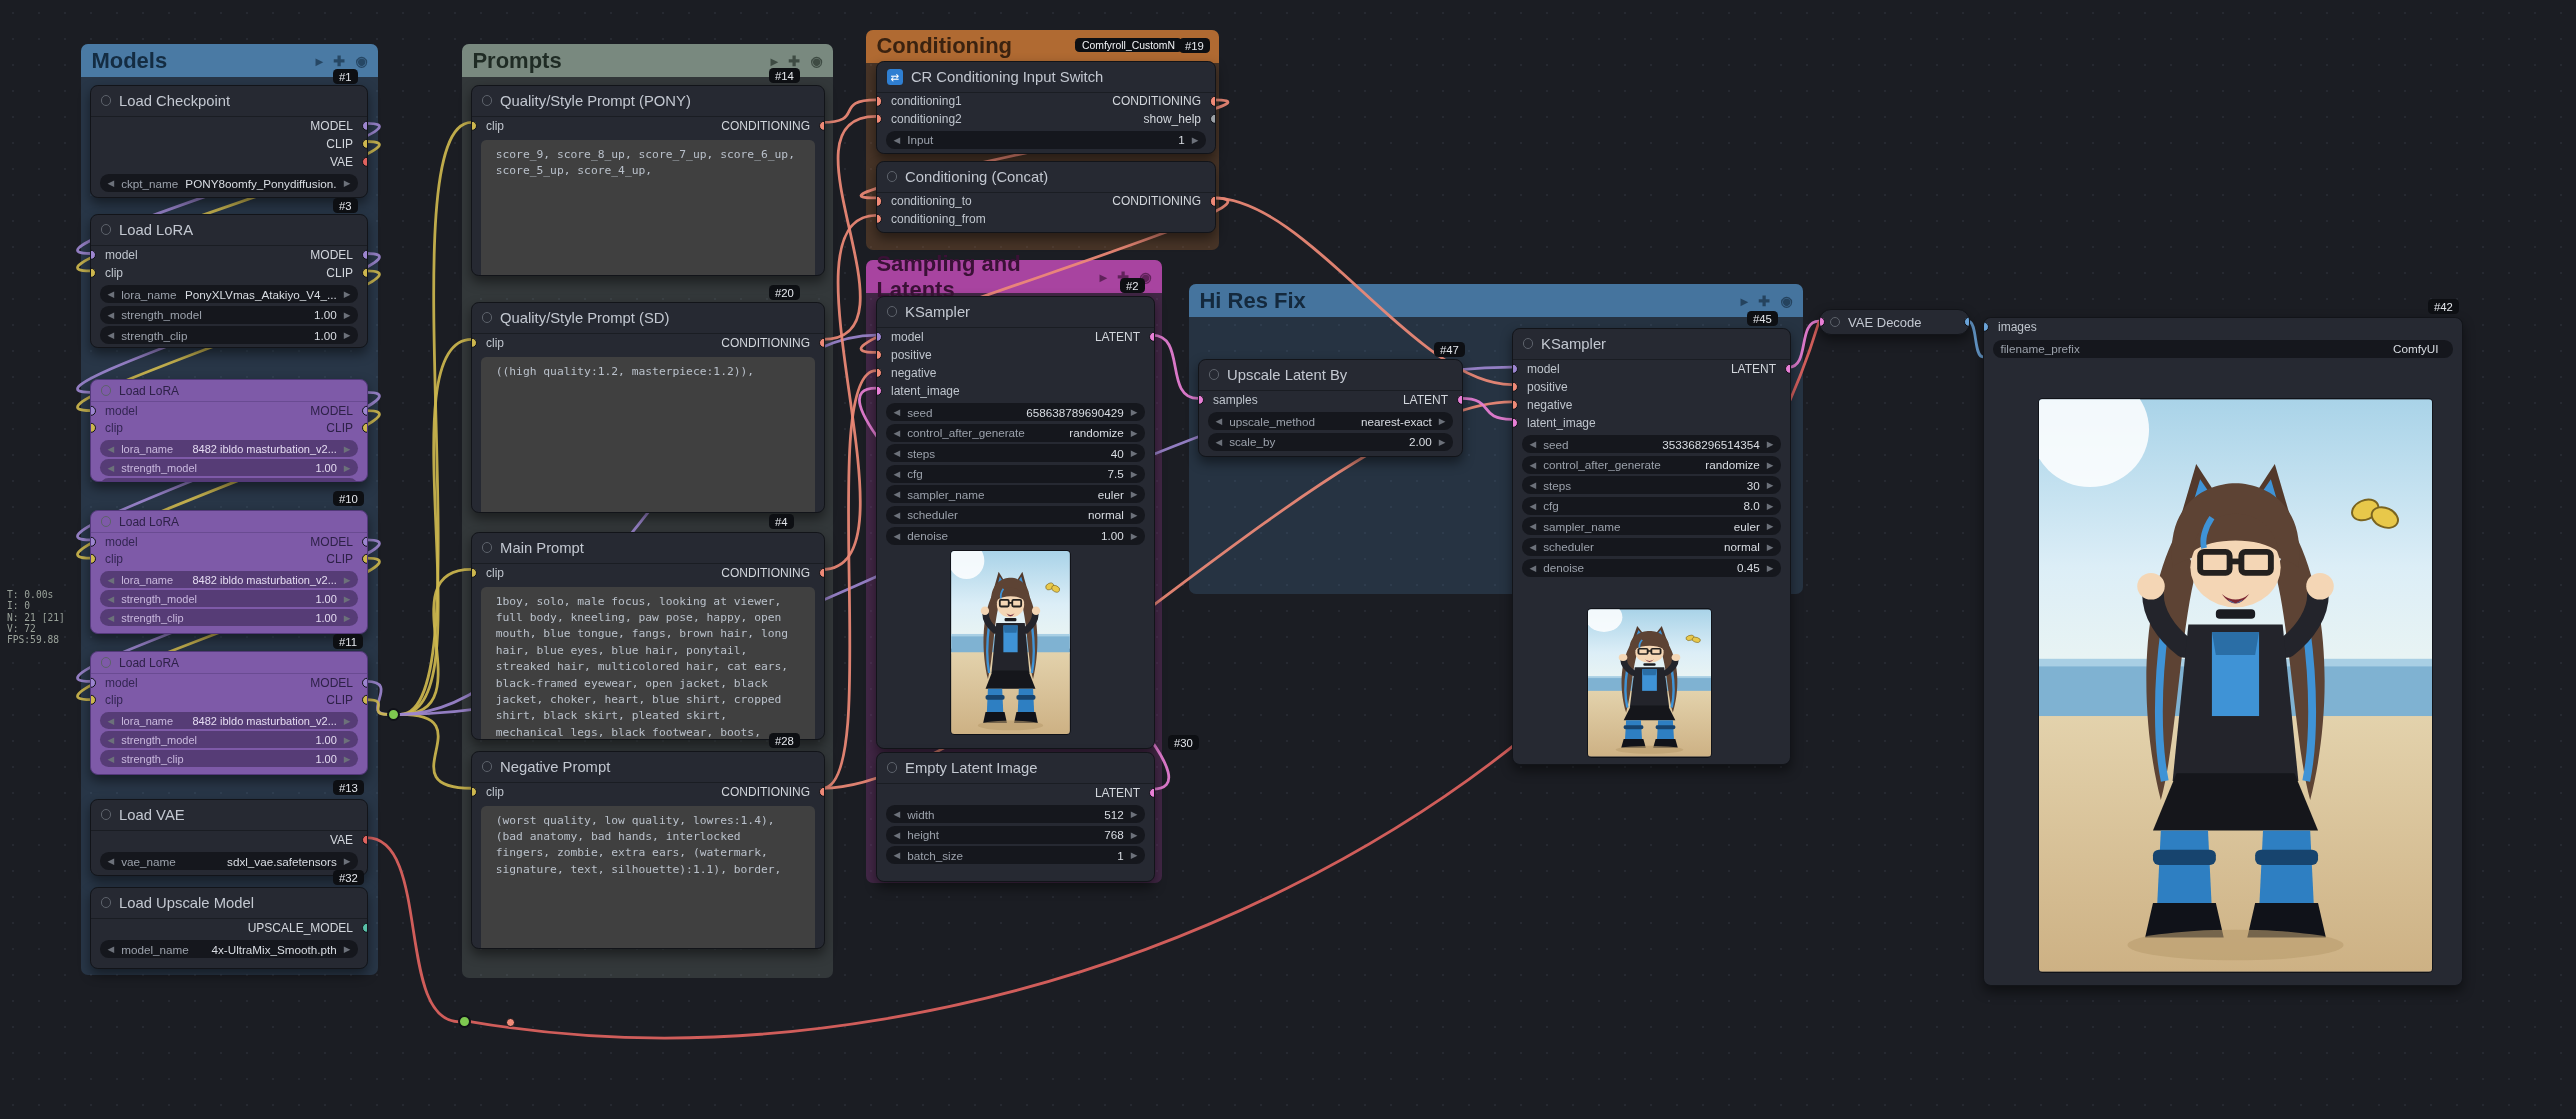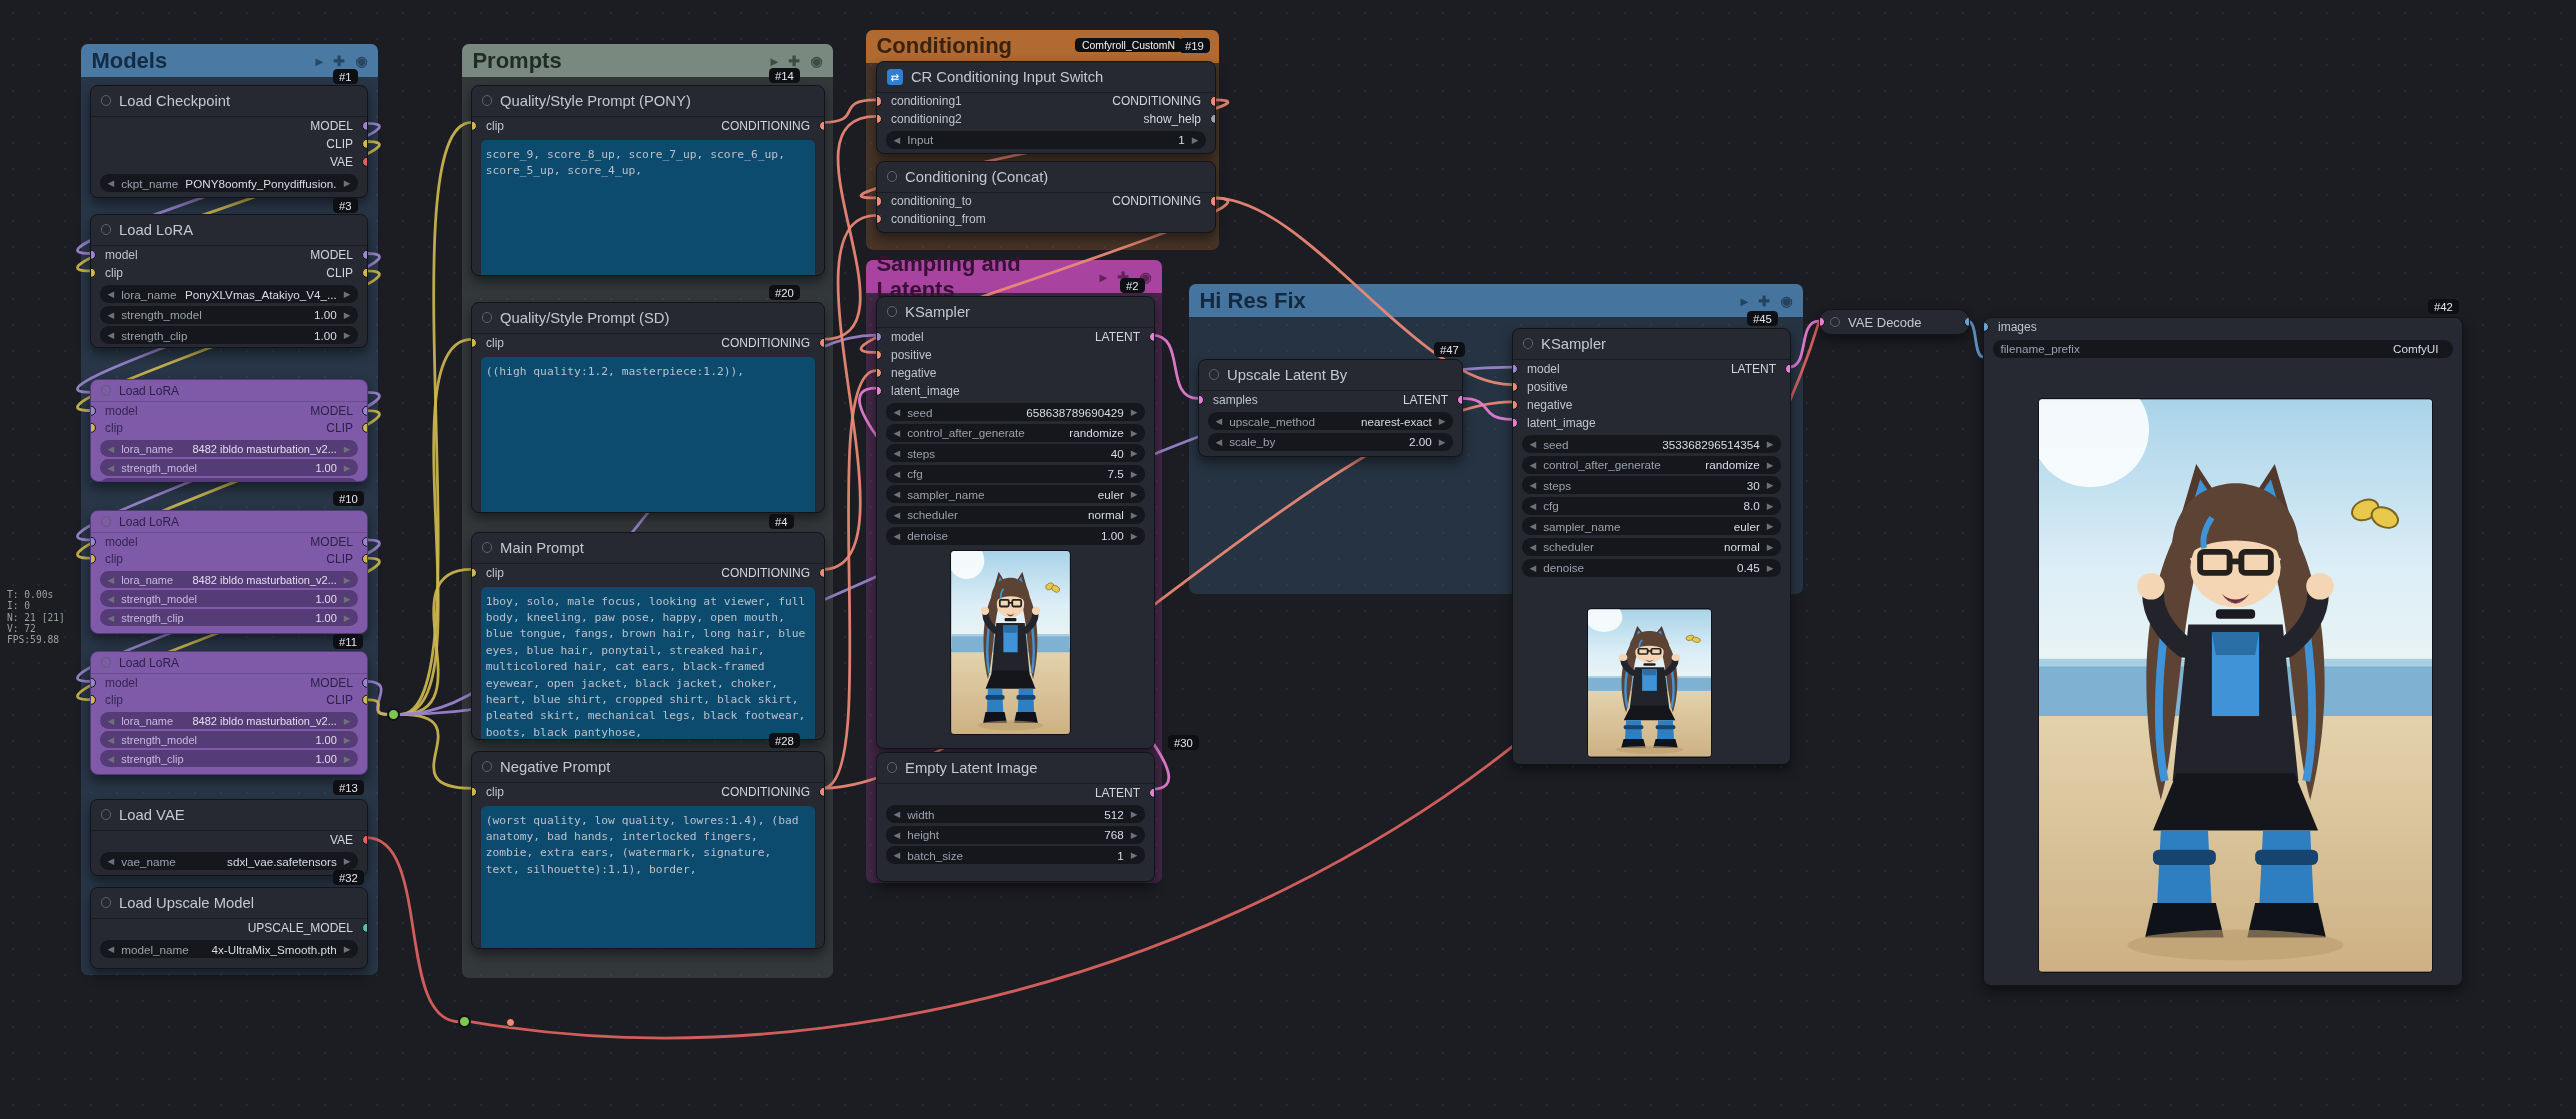--- a/index.html
+++ b/index.html
@@ -53,7 +53,7 @@
   .arr{font-size:8.7px;color:#6c717a;flex:0 0 auto;}
   .arr.l::before{content:"\25C0";}
   .arr.r::before{content:"\25B6";}
-  .textbox{margin:5.2px 8.7px;background:#0c4a6e;border-radius:5.2px;padding:7px 5px;font-size:11.3px;line-height:1.45;color:#b9c0ca;font-family:"DejaVu Sans Mono",monospace;white-space:pre-wrap;overflow:hidden;}
+  .textbox{margin:5.2px 8.7px;background:#404040;border-radius:5.2px;padding:7px 15px;font-size:11.3px;line-height:1.45;color:#b9c0ca;font-family:"DejaVu Sans Mono",monospace;white-space:pre-wrap;overflow:hidden;}
 
   
   .bypassed{background:#7e5aa8;border-color:#53397a;}

